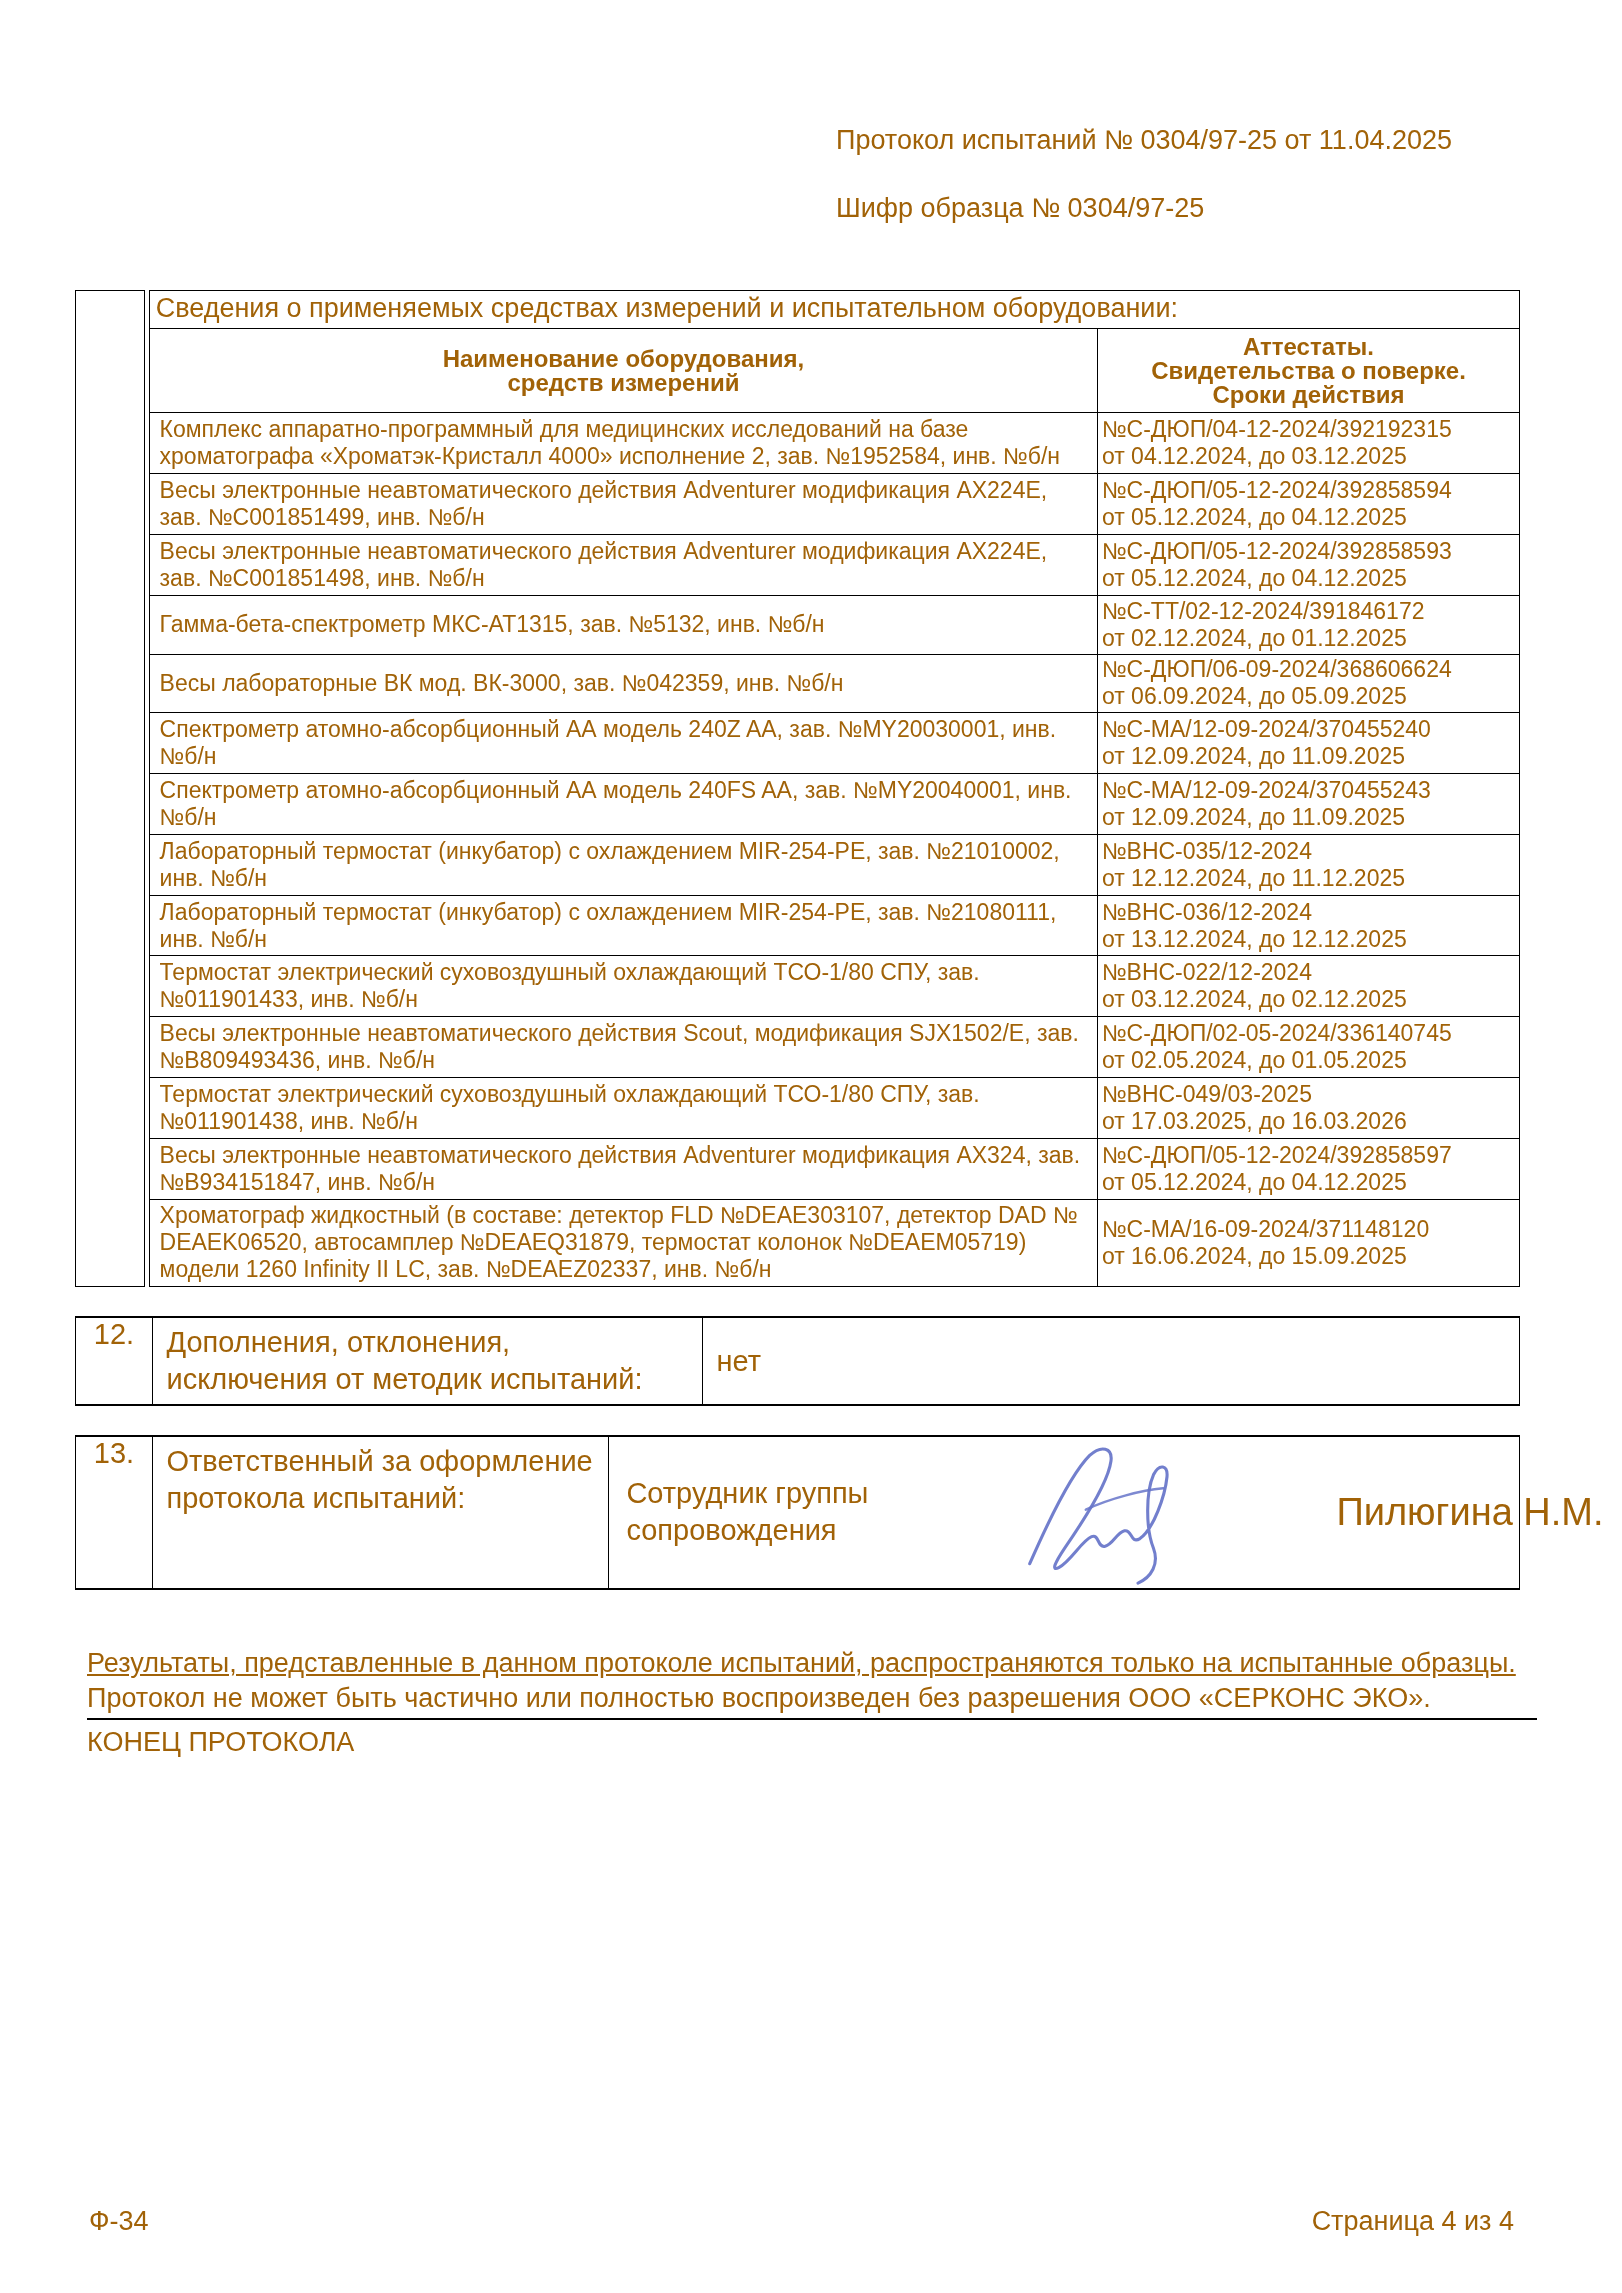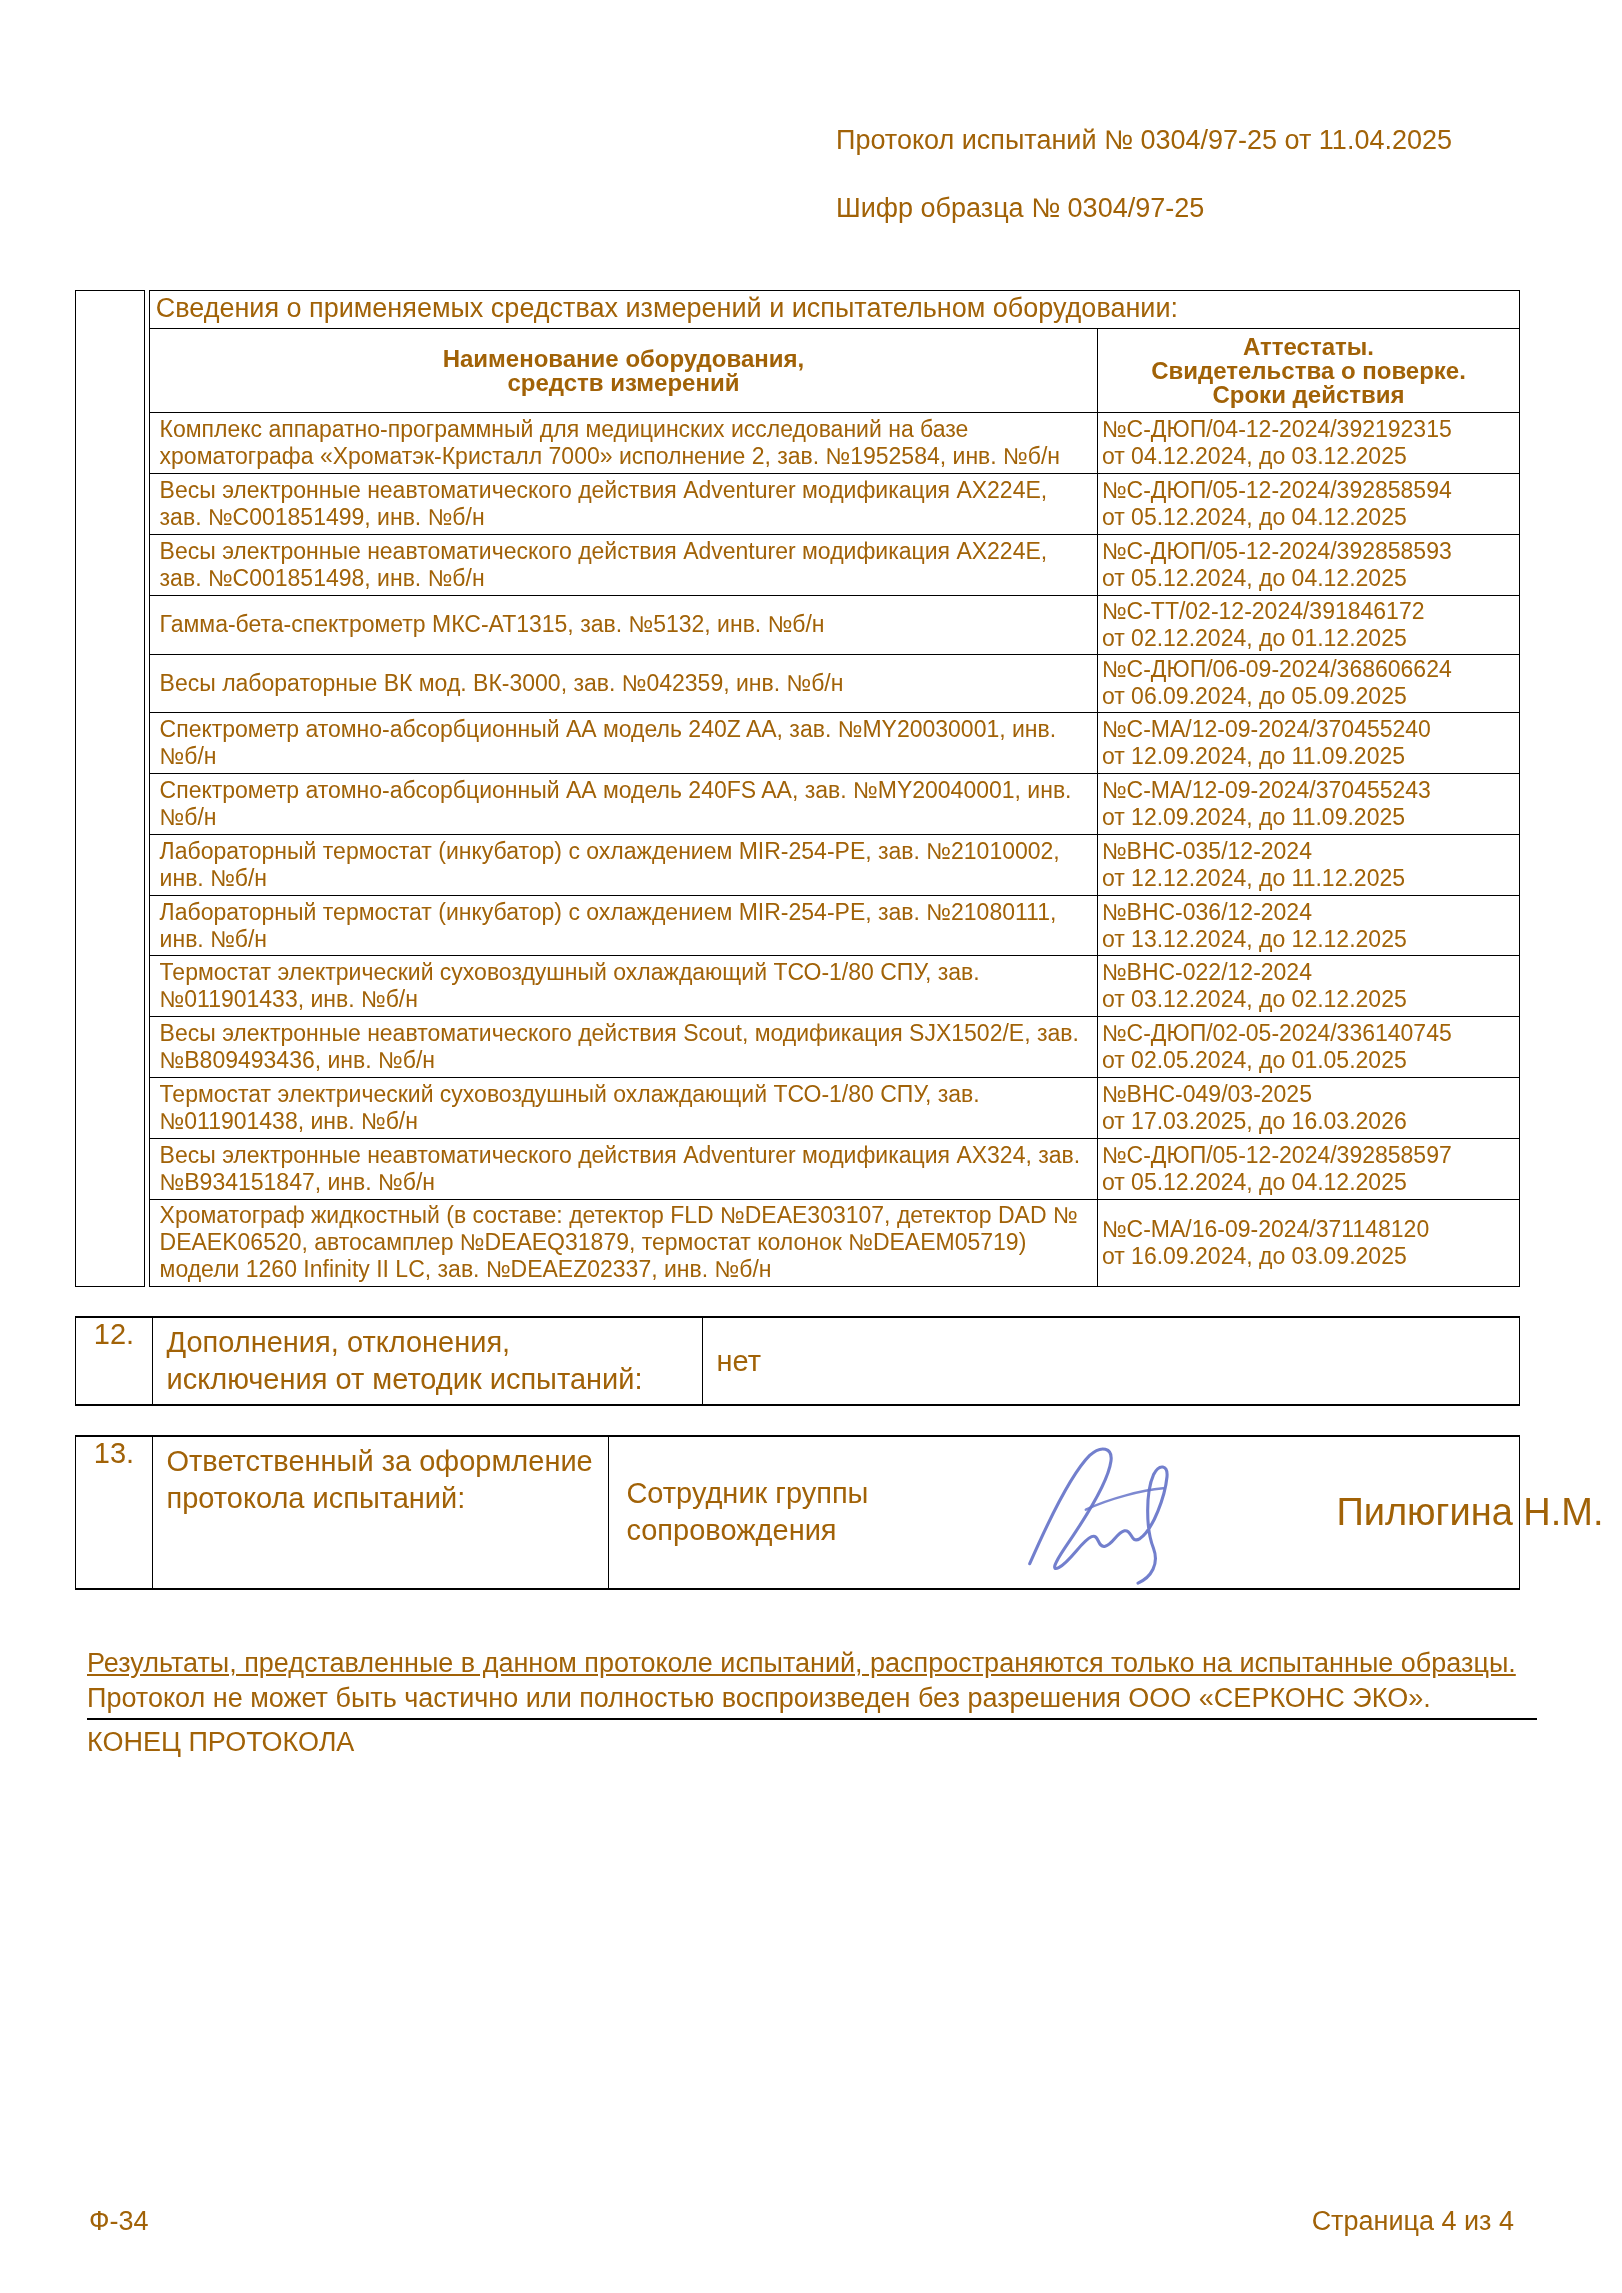--- a/index.html
+++ b/index.html
@@ -184,7 +184,7 @@
       </thead>
       <tbody>
     <tr>
-      <td class="c-name">Комплекс аппаратно-программный для медицинских исследований на базе хроматографа «Хроматэк-Кристалл 7000» исполнение 2, зав. №1952584, инв. №б/н</td>
+      <td class="c-name">Комплекс аппаратно-программный для медицинских исследований на базе хроматографа «Хроматэк-Кристалл 4000» исполнение 2, зав. №1952584, инв. №б/н</td>
       <td class="c-cert">
         <div>№С-ДЮП/04-12-2024/392192315</div>
         <div>от 04.12.2024, до 03.12.2025</div>

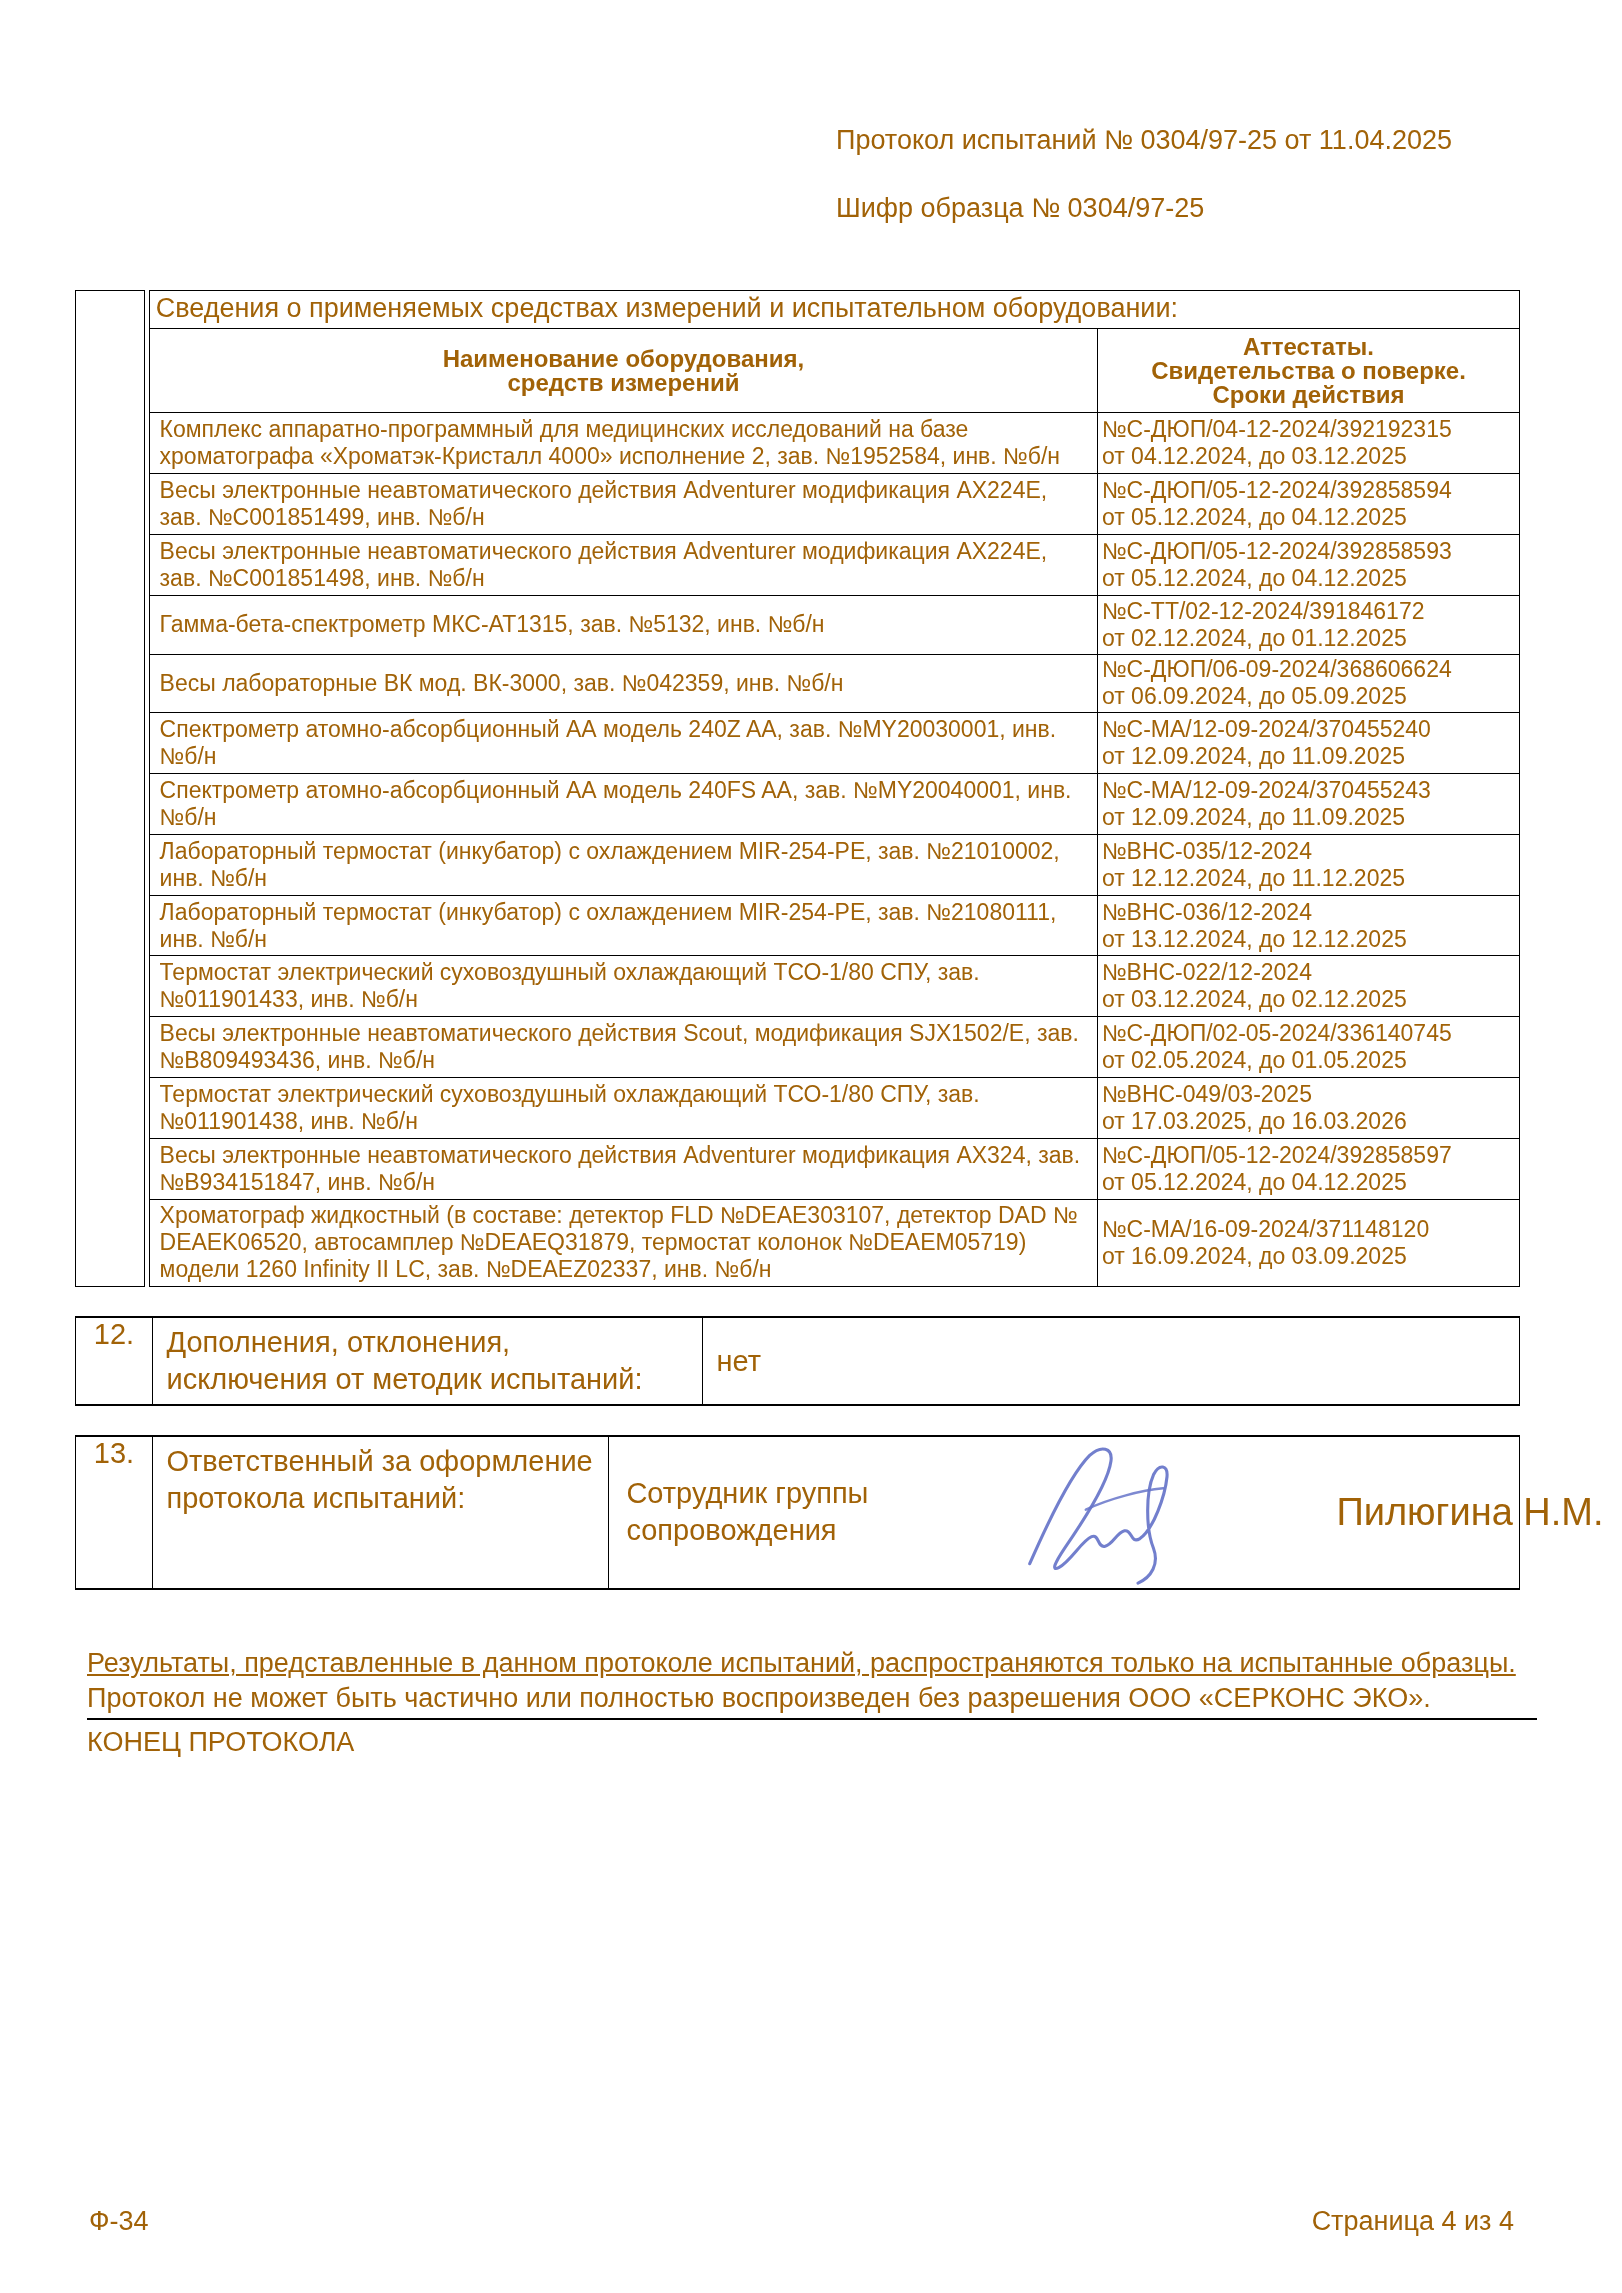--- a/index.html
+++ b/index.html
@@ -291,7 +291,7 @@
       <td class="c-name">Хроматограф жидкостный (в составе: детектор FLD №DEAE303107, детектор DAD № DEAEK06520, автосамплер №DEAEQ31879, термостат колонок №DEAEM05719) модели 1260 Infinity II LC, зав. №DEAEZ02337, инв. №б/н</td>
       <td class="c-cert">
         <div>№С-МА/16-09-2024/371148120</div>
-        <div>от 16.09.2024, до 03.09.2025</div>
+        <div>от 16.06.2024, до 15.09.2025</div>
       </td>
     </tr>
   </tbody>

